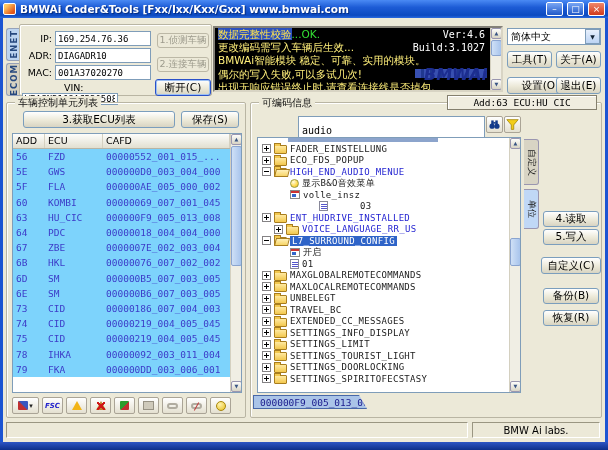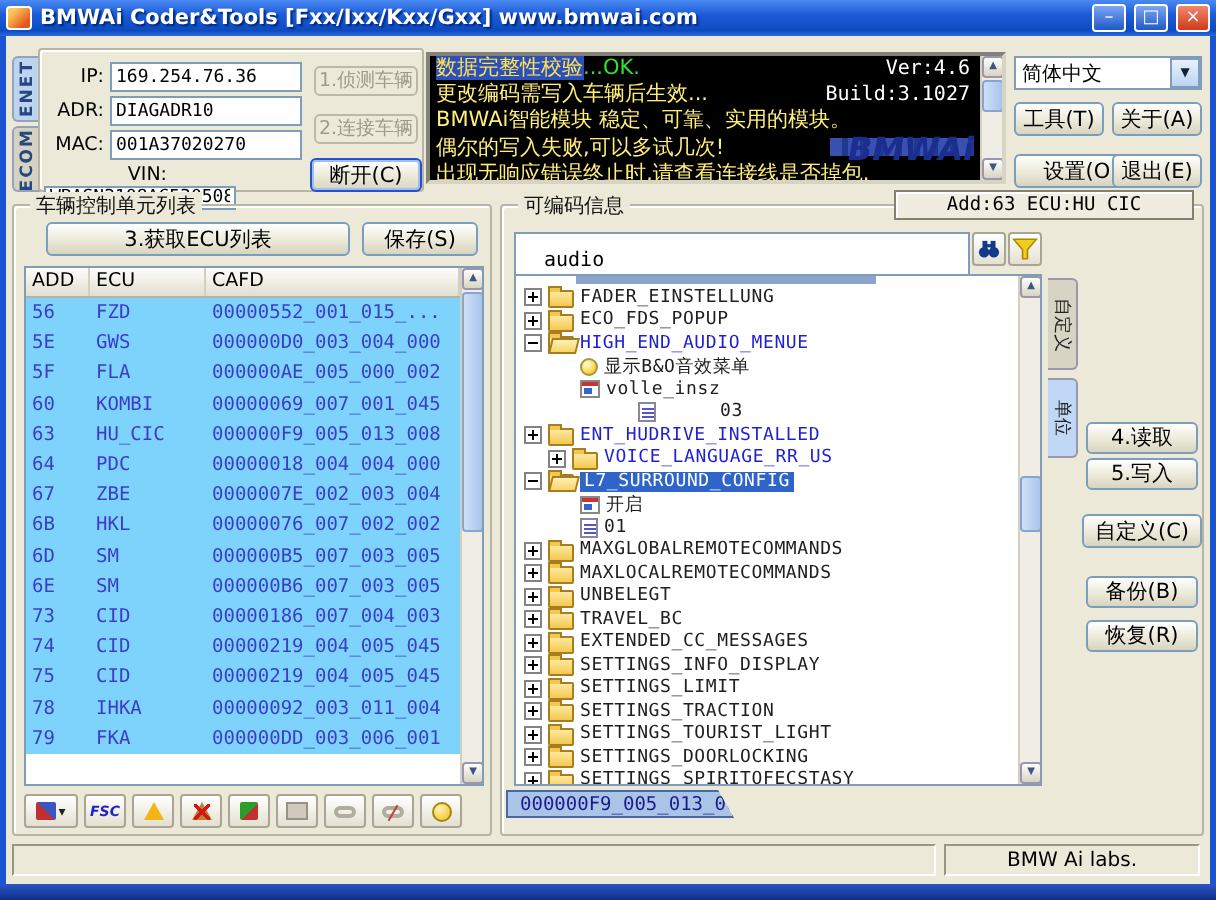--- a/index.html
+++ b/index.html
@@ -85,7 +85,7 @@
   .ecubox{position:absolute;border:1px solid #847f6e;background:#f0ede0;box-shadow:inset 1px 1px 0 #fff;
     font:9.5px "DejaVu Sans Mono",monospace;display:flex;align-items:center;justify-content:center;color:#000;}
   .search{position:absolute;display:flex;gap:1px;}
-  .sinput{flex:1;height:28px;border:1px solid #7f9db9;background:#fff;font:10px "DejaVu Sans Mono",monospace;padding:0 14px;}
+  .sinput{flex:1;height:28px;border:1px solid #7f9db9;background:#fff;font:10px "DejaVu Sans Mono",monospace;padding:0 3px;margin-left:41px;}
   .ibtn{width:17px;height:17px;border:1px solid #aaa496;background:linear-gradient(#fff,#e4e0d0);
     border-radius:2px;display:flex;align-items:center;justify-content:center;}
   

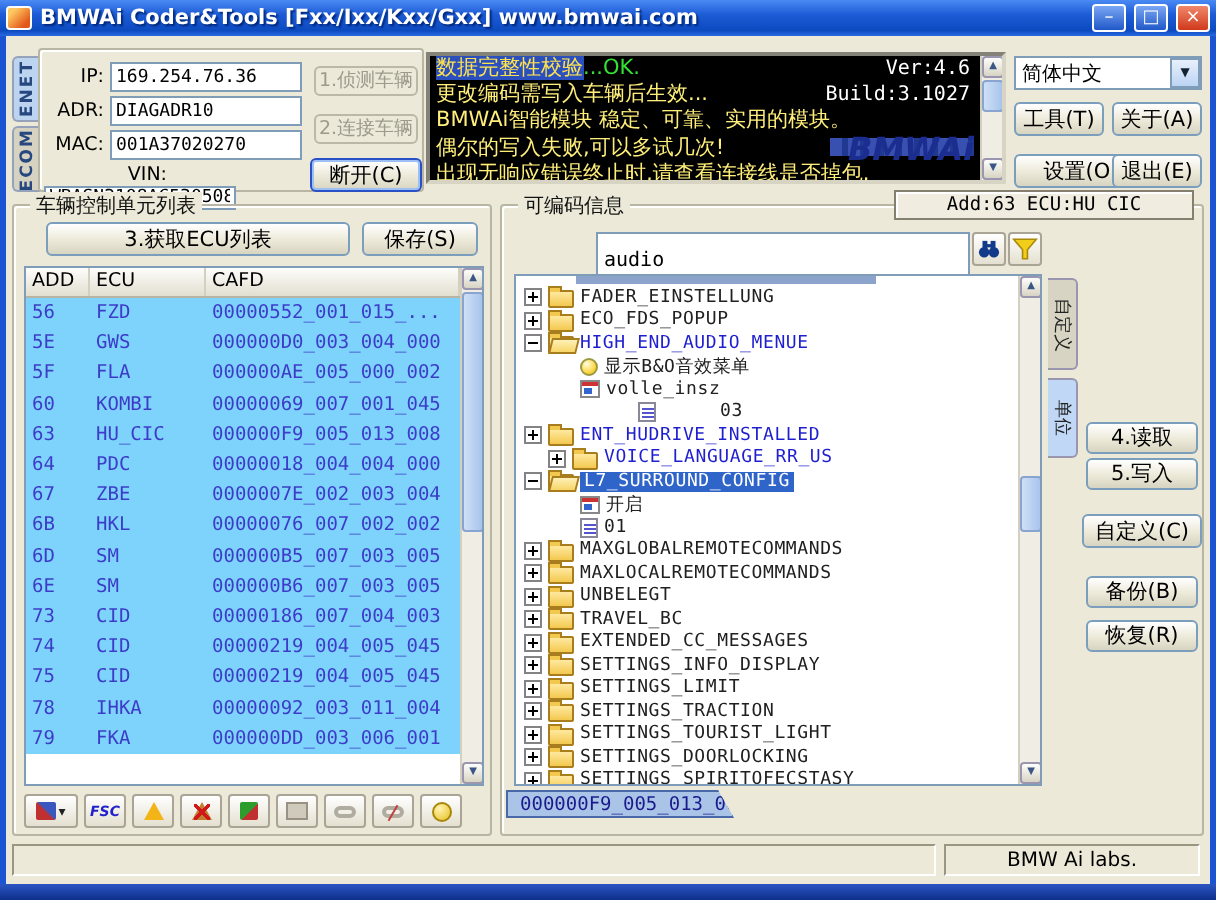--- a/index.html
+++ b/index.html
@@ -446,11 +446,6 @@
             <div class="titem" style="padding-left: 4px;">
               <span class="exp plus"></span>
               <span class="ticon folder"></span>
-              <span class="tlabel">SETTINGS_TRACTION</span>
-            </div>
-            <div class="titem" style="padding-left: 4px;">
-              <span class="exp plus"></span>
-              <span class="ticon folder"></span>
               <span class="tlabel">SETTINGS_TOURIST_LIGHT</span>
             </div>
             <div class="titem" style="padding-left: 4px;">

